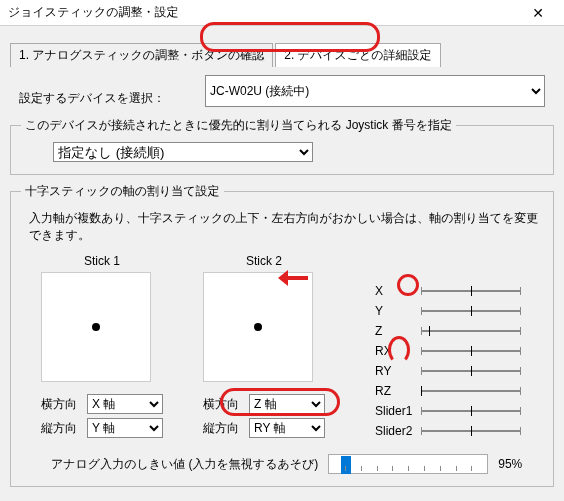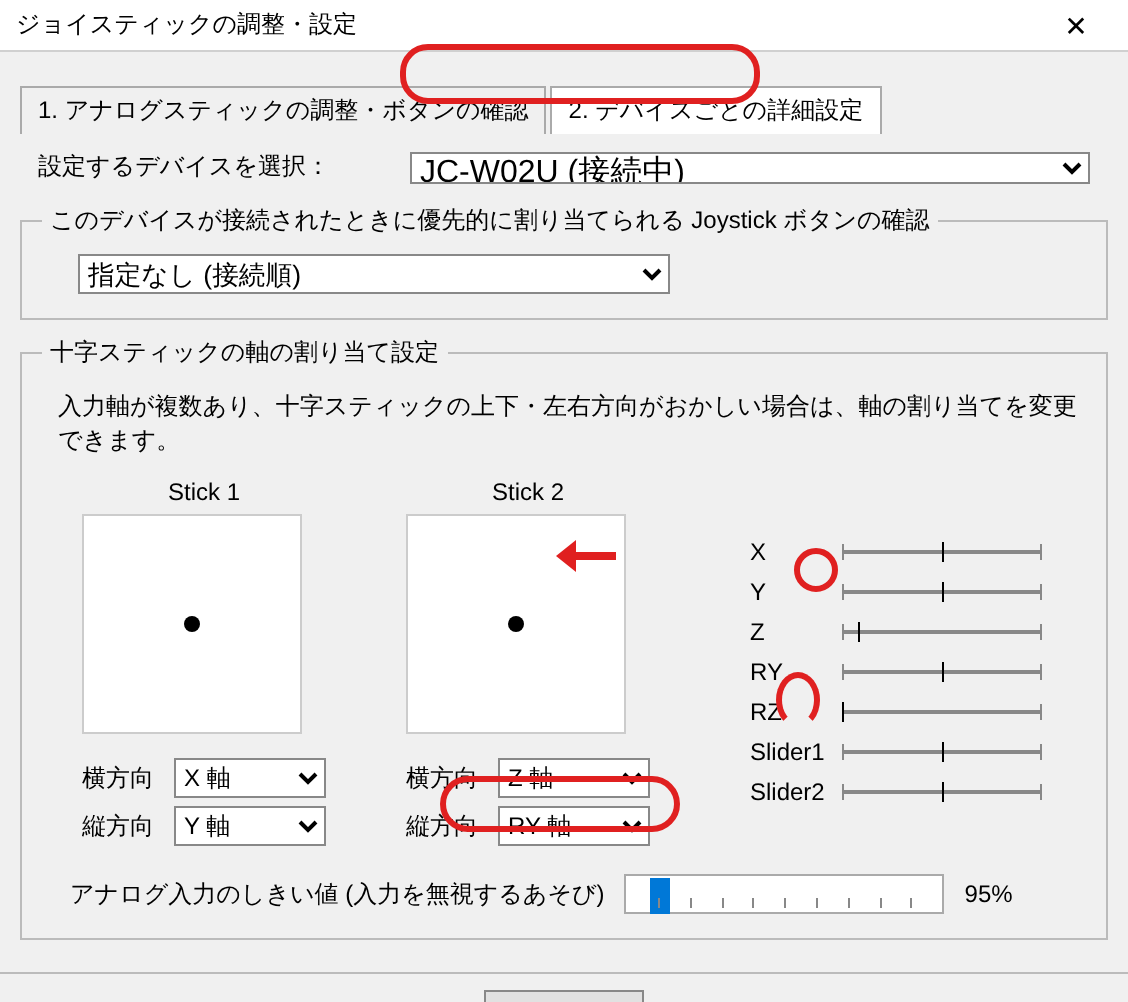--- a/index.html
+++ b/index.html
@@ -56,8 +56,8 @@
   .device-row label { margin-right: 4px; }
   .device-row select {
     width: 340px;
-    font-size: 16px;
-    height: 16px;
+    font-size: 12px;
+    height: 32px;
     background: #fff;
     border: 1px solid #888;
     margin-left: 36px;

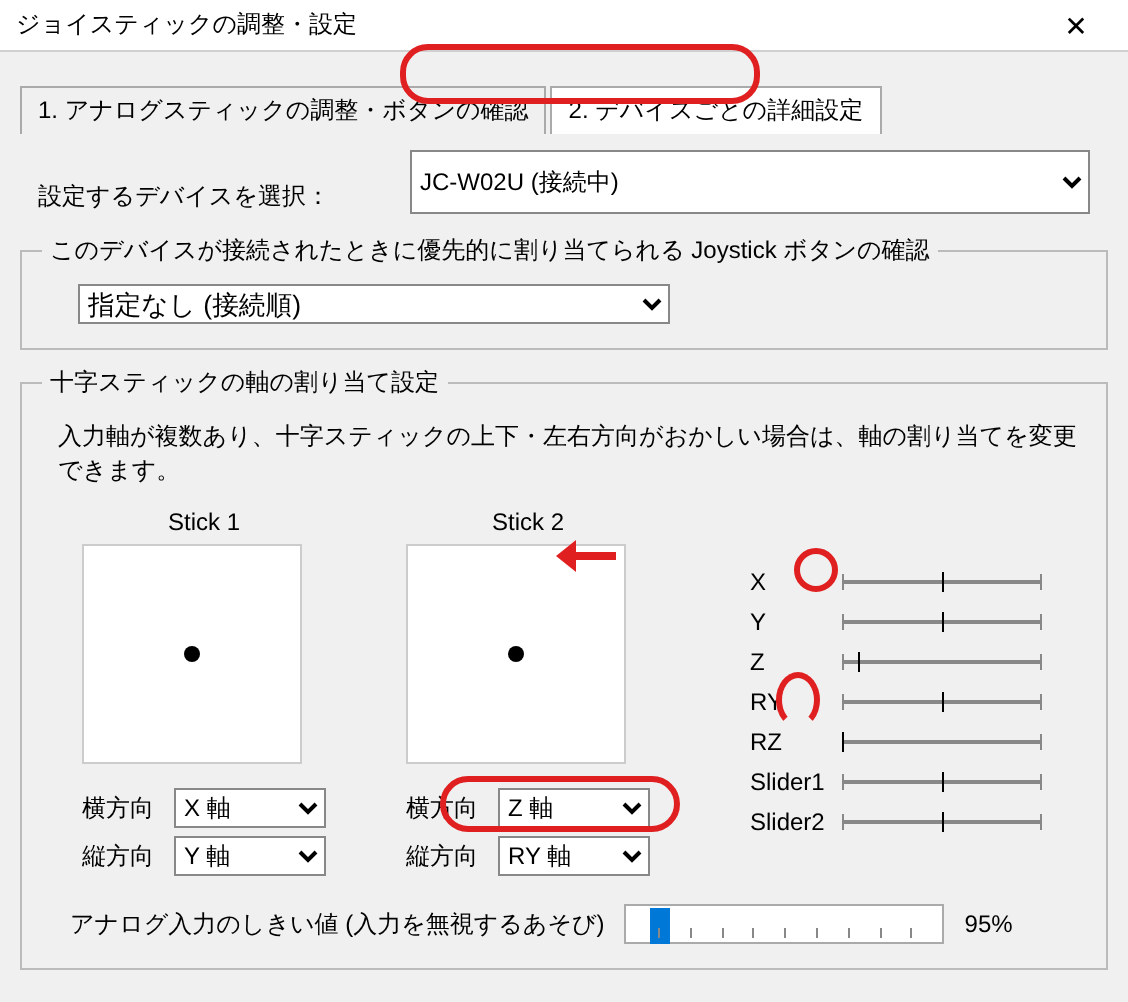--- a/index.html
+++ b/index.html
@@ -228,7 +228,7 @@
   </div>
 
   <fieldset>
-    <legend>このデバイスが接続されたときに優先的に割り当てられる Joystick ボタンの確認</legend>
+    <legend>このデバイスが接続されたときに優先的に割り当てられる Joystick 番号を指定</legend>
     <select class="priority-select">
       <option>指定なし (接続順)</option>
     </select>

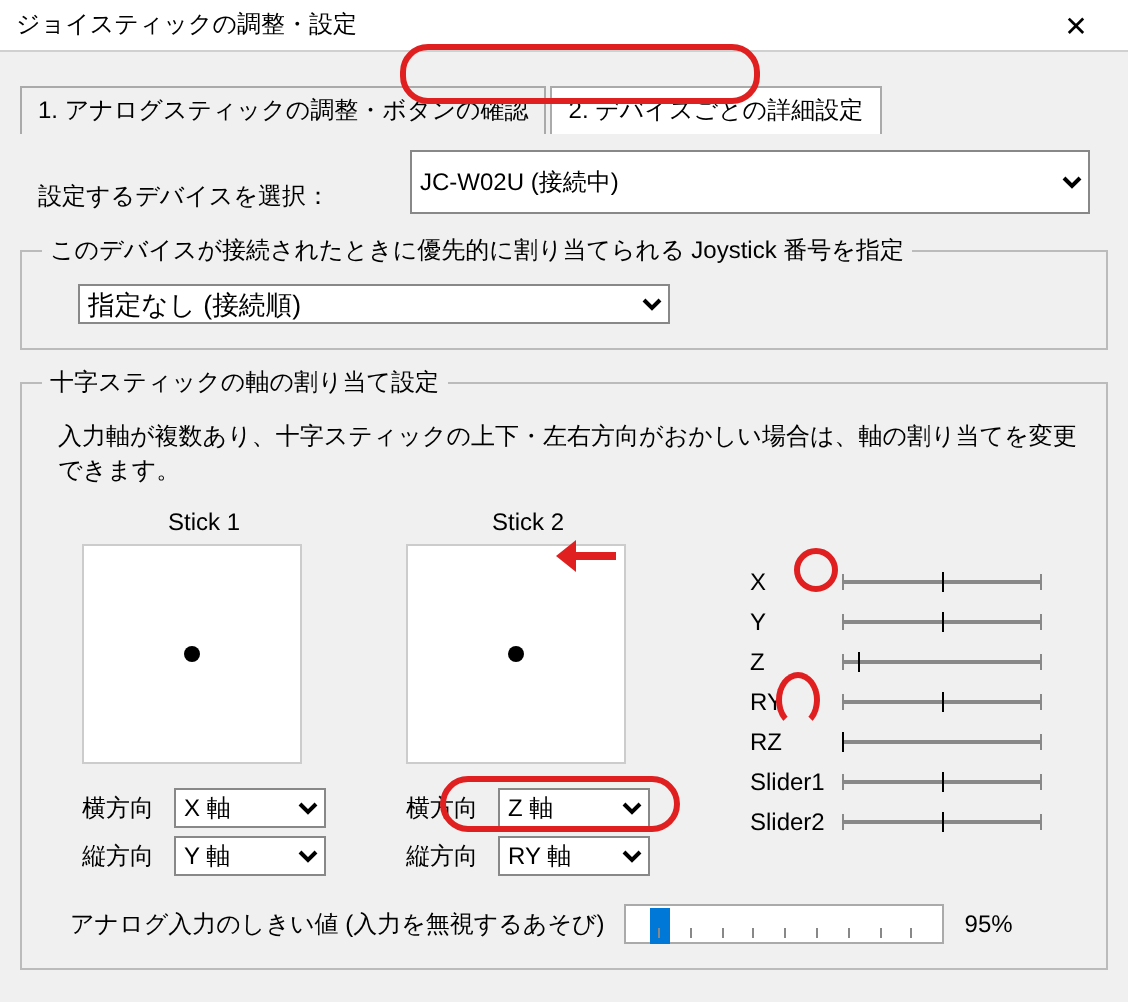--- a/index.html
+++ b/index.html
@@ -69,11 +69,11 @@
   }
   fieldset legend { padding: 0 4px; font-size: 12px; }
   .priority-select {
-    width: 296px;
+    width: 260px;
     height: 20px;
     background: #fff;
     border: 1px solid #888;
-    margin-left: 18px;
+    margin-left: 32px;
   }
   .cross-desc { margin: 2px 0 10px 8px; }
   .sticks-area {

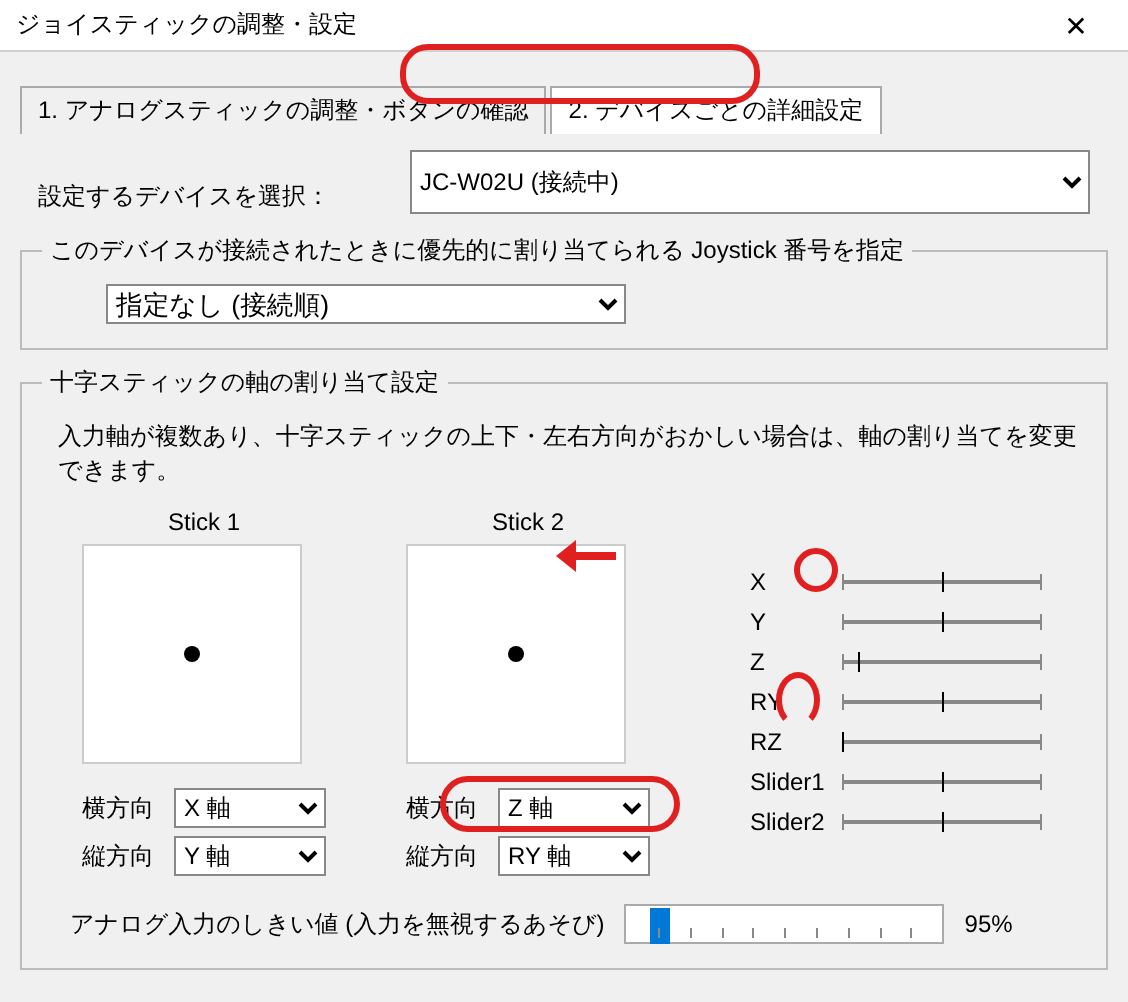--- a/index.html
+++ b/index.html
@@ -287,6 +287,12 @@
               <label>Z</label>
               <div class="sl-track">
                 <div class="sl-thumb" style="left:8px"></div>
+              </div>
+            </div>
+        <div class="sl-row">
+              <label>RX</label>
+              <div class="sl-track">
+                <div class="sl-thumb" style="left:50px"></div>
               </div>
             </div>
         <div class="sl-row">

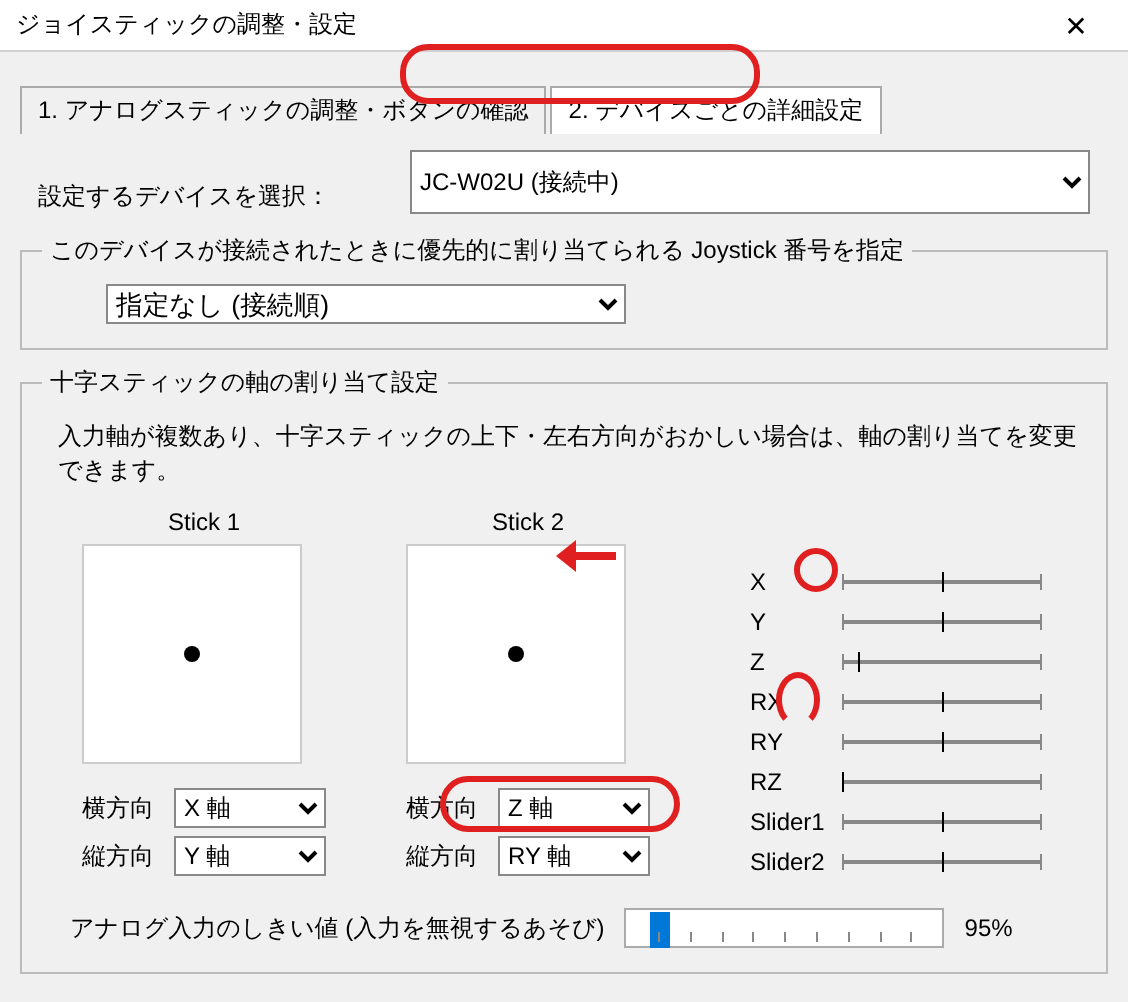--- a/index.html
+++ b/index.html
@@ -141,7 +141,7 @@
   .threshold-row {
     display: flex;
     align-items: center;
-    margin: 10px 0 0 14px;
+    margin: 10px 0 0 30px;
   }
   .th-slider {
     width: 160px;

